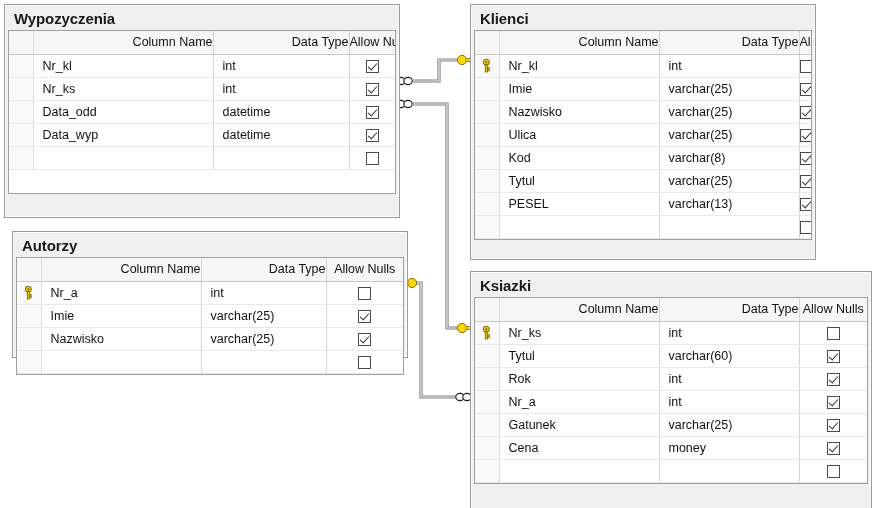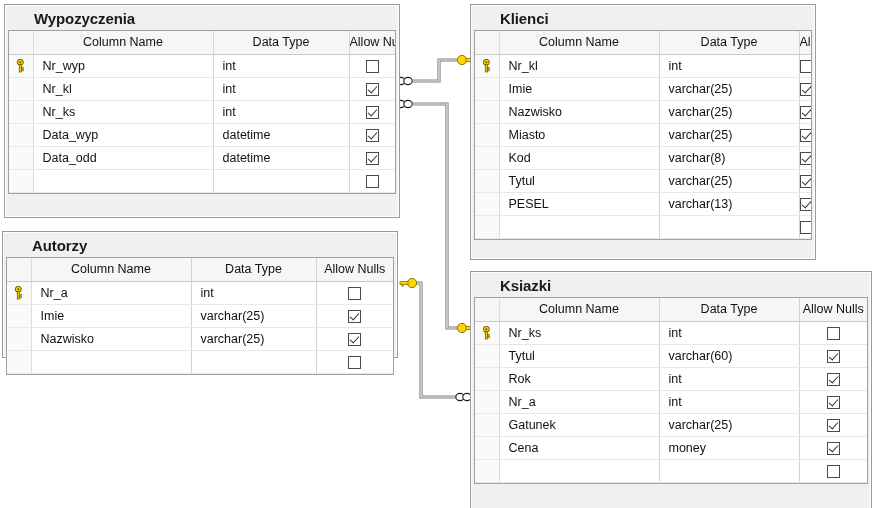--- a/index.html
+++ b/index.html
@@ -50,7 +50,6 @@
     line-height: 17px;
     letter-spacing: -0.1px;
     white-space: nowrap;
-    margin-left: 20px;
   }
   .grid {
     background: #ffffff;

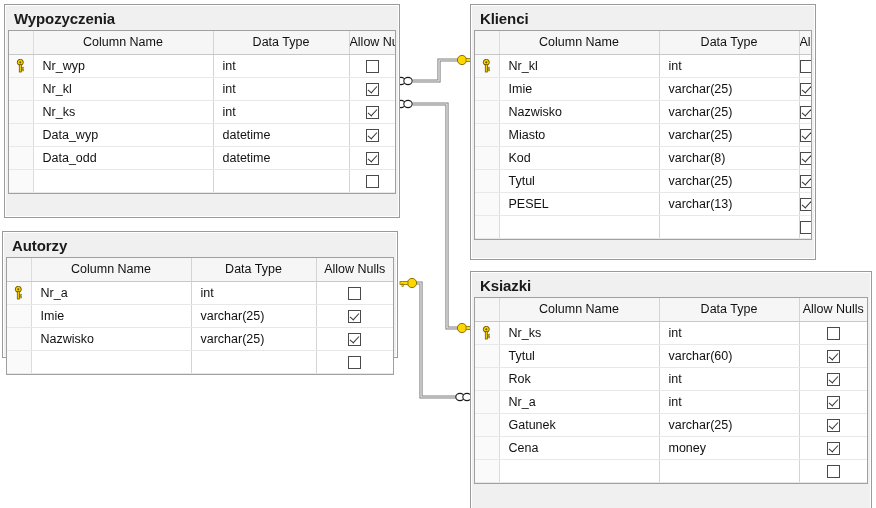--- a/index.html
+++ b/index.html
@@ -77,7 +77,7 @@
   .grid thead th {
     background: #f6f6f6;
     border-bottom: 1px solid #c8c8c8;
-    text-align: center;
+    text-align: right;
     font-size: 12.5px;
     color: #111111;
     height: 23px;

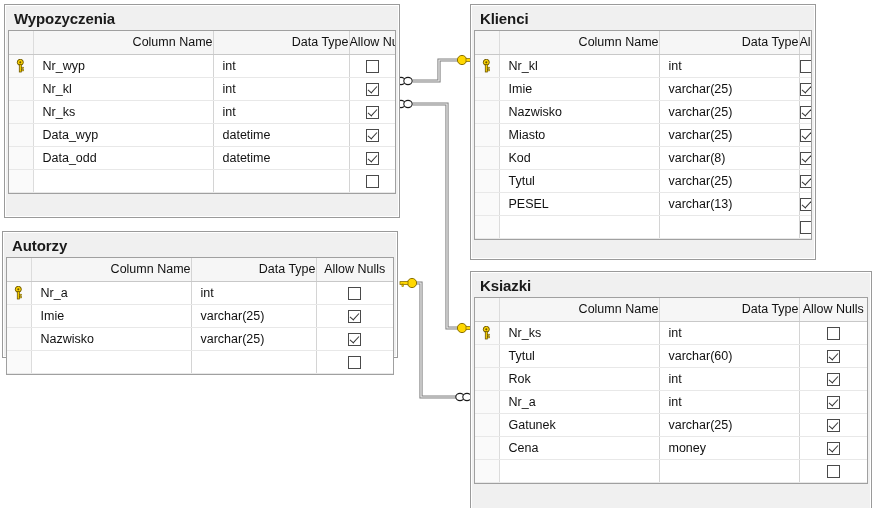--- a/index.html
+++ b/index.html
@@ -185,18 +185,6 @@
         </thead>
         <tbody>
             <tr>
-              <td class="c-key"><span class="keyicon"><svg width="11" height="14" viewBox="0 0 11 14">
-                    <circle cx="5.3" cy="3.3" r="3" fill="#ffd700" stroke="#6b5500" stroke-width="1"></circle>
-                    <circle cx="5.3" cy="3.3" r="1.1" fill="#6b5500"></circle>
-                    <rect x="4.3" y="5.6" width="2" height="7.4" fill="#ffd700" stroke="#6b5500" stroke-width="0.8"></rect>
-                    <rect x="6.3" y="8.2" width="2.3" height="1.3" fill="#ffd700" stroke="#6b5500" stroke-width="0.6"></rect>
-                    <rect x="6.3" y="10.6" width="2.3" height="1.3" fill="#ffd700" stroke="#6b5500" stroke-width="0.6"></rect>
-                  </svg></span></td>
-              <td class="c-name">Nr_wyp</td>
-              <td class="c-type">int</td>
-              <td class="c-nulls"><span class="cb"></span></td>
-            </tr>
-            <tr>
               <td class="c-key"></td>
               <td class="c-name">Nr_kl</td>
               <td class="c-type">int</td>

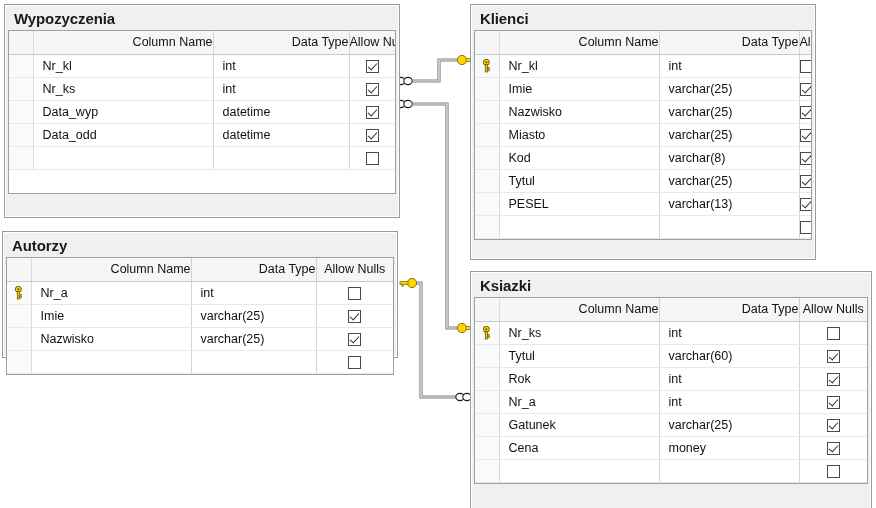--- a/index.html
+++ b/index.html
@@ -198,13 +198,13 @@
             </tr>
             <tr>
               <td class="c-key"></td>
+              <td class="c-name">Data_odd</td>
+              <td class="c-type">datetime</td>
+              <td class="c-nulls"><span class="cb checked"></span></td>
+            </tr>
+            <tr>
+              <td class="c-key"></td>
               <td class="c-name">Data_wyp</td>
-              <td class="c-type">datetime</td>
-              <td class="c-nulls"><span class="cb checked"></span></td>
-            </tr>
-            <tr>
-              <td class="c-key"></td>
-              <td class="c-name">Data_odd</td>
               <td class="c-type">datetime</td>
               <td class="c-nulls"><span class="cb checked"></span></td>
             </tr>

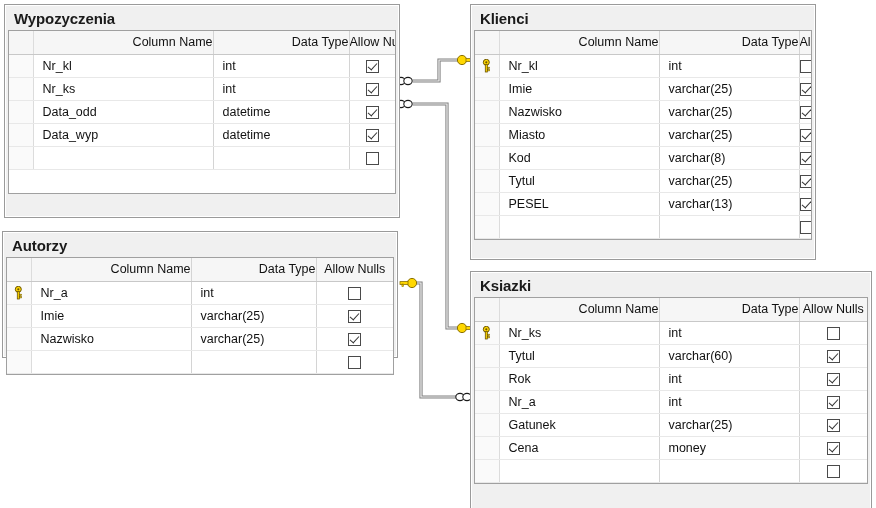--- a/index.html
+++ b/index.html
@@ -318,7 +318,7 @@
             </tr>
             <tr>
               <td class="c-key"></td>
-              <td class="c-name">Miasto</td>
+              <td class="c-name">Ulica</td>
               <td class="c-type">varchar(25)</td>
               <td class="c-nulls"><span class="cb checked"></span></td>
             </tr>

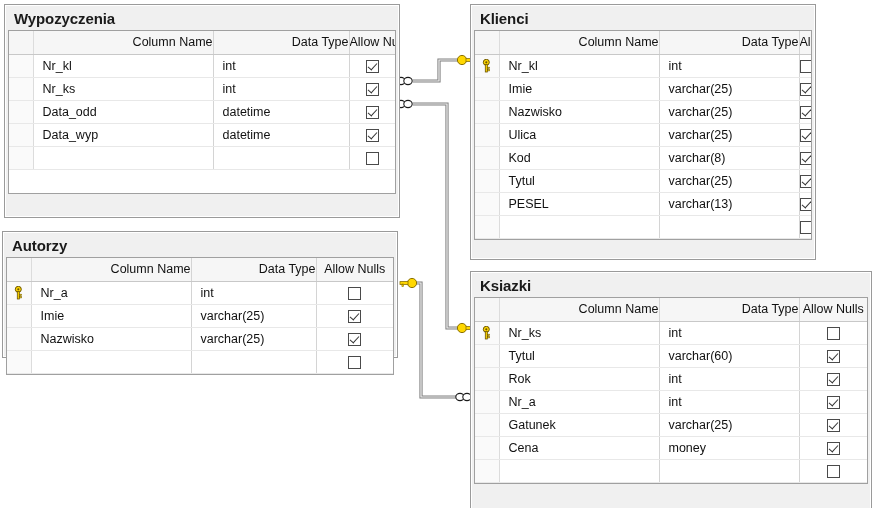--- a/index.html
+++ b/index.html
@@ -219,7 +219,7 @@
     </div>
   </div>
 
-  <div class="tbl" style="left:2px; top:231px; width:396px; height:127px;">
+  <div class="tbl" style="left:12px; top:231px; width:396px; height:127px;">
     <div class="tbl-title">Autorzy</div>
     <div class="grid" style="height:118px;">
       <table>

